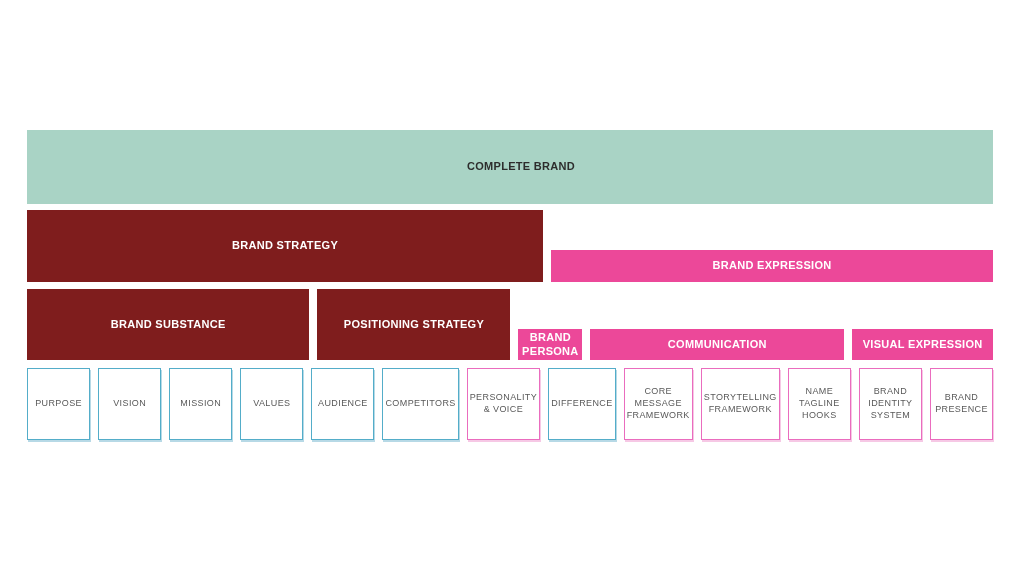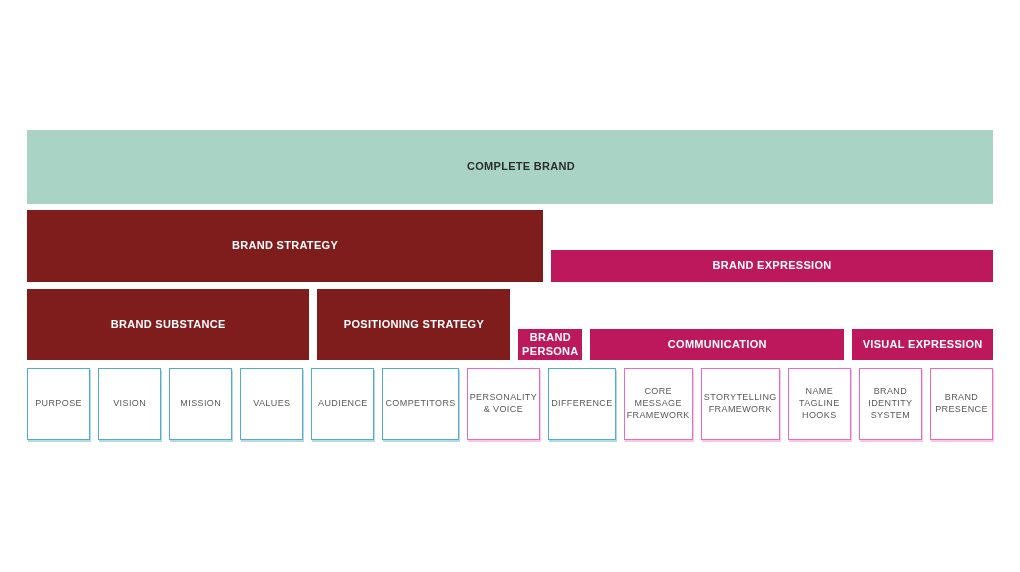--- a/index.html
+++ b/index.html
@@ -36,7 +36,7 @@
   }
   .green   { background: #a9d3c5; color: #2d2d2d; padding-left: 22px; }
   .teal    { background: #7f1d1d; color: #ffffff; }
-  .magenta { background: #be185d; color: #ffffff; margin-top: 40px; }
+  .magenta { background: #ec4899; color: #ffffff; margin-top: 40px; }
 
   .w-root        { width: 966px; }
   .w-strategy    { width: 516px; }

